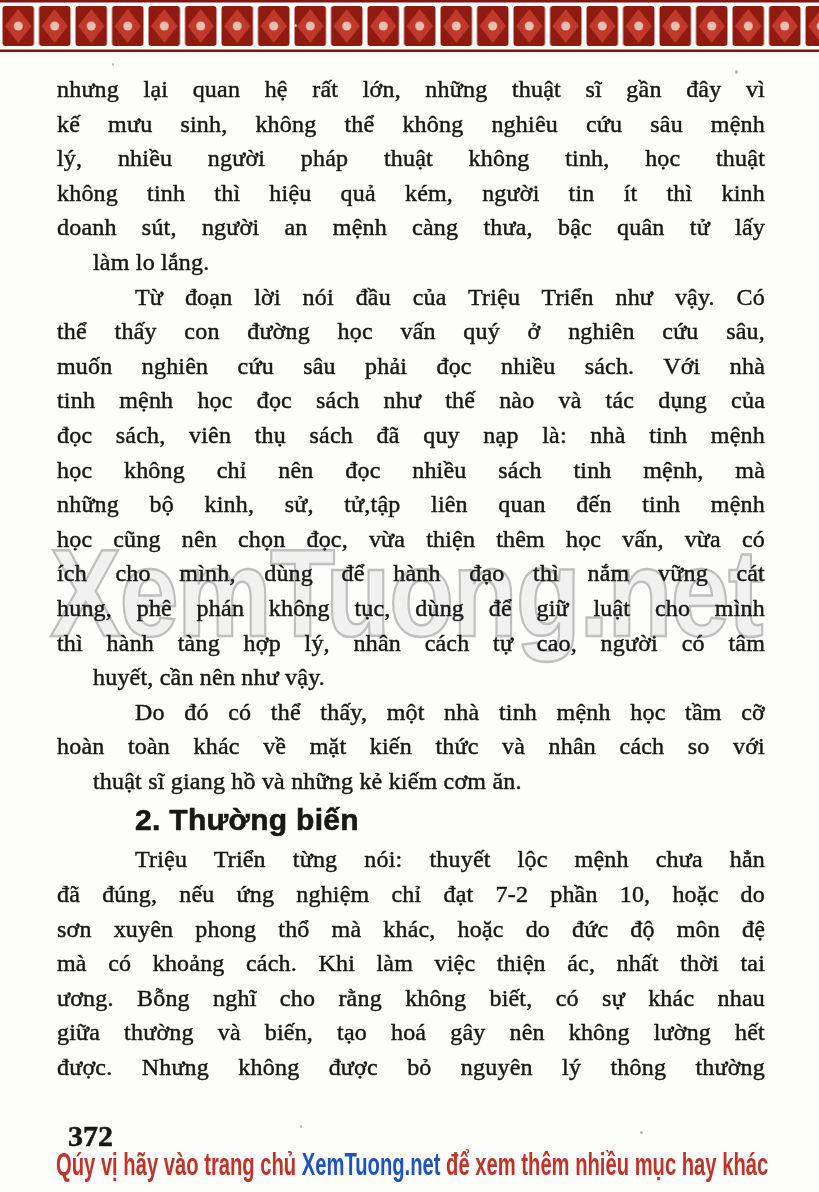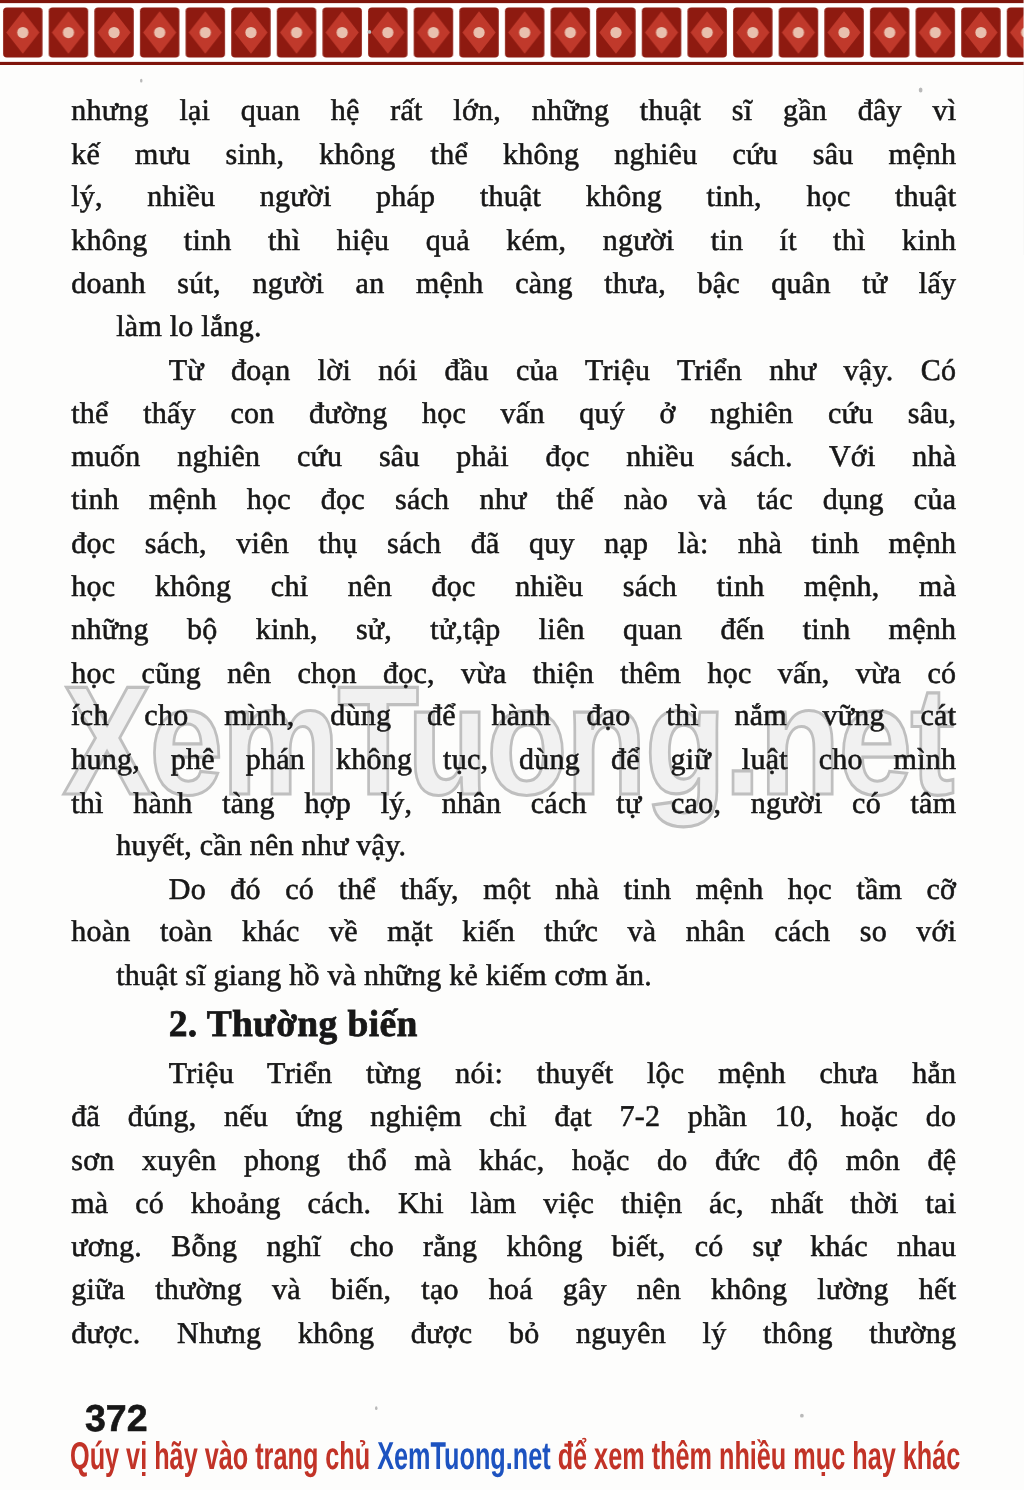--- a/index.html
+++ b/index.html
@@ -24,7 +24,7 @@
   .line.last{text-align-last:left;margin-left:36px;}
   .line.indent{text-indent:78px;}
   .heading{
-    font-family:Liberation Serif, serif;
+    font-family:Liberation Sans, sans-serif;
     font-weight:bold;
     font-size:30px;
     line-height:44px;

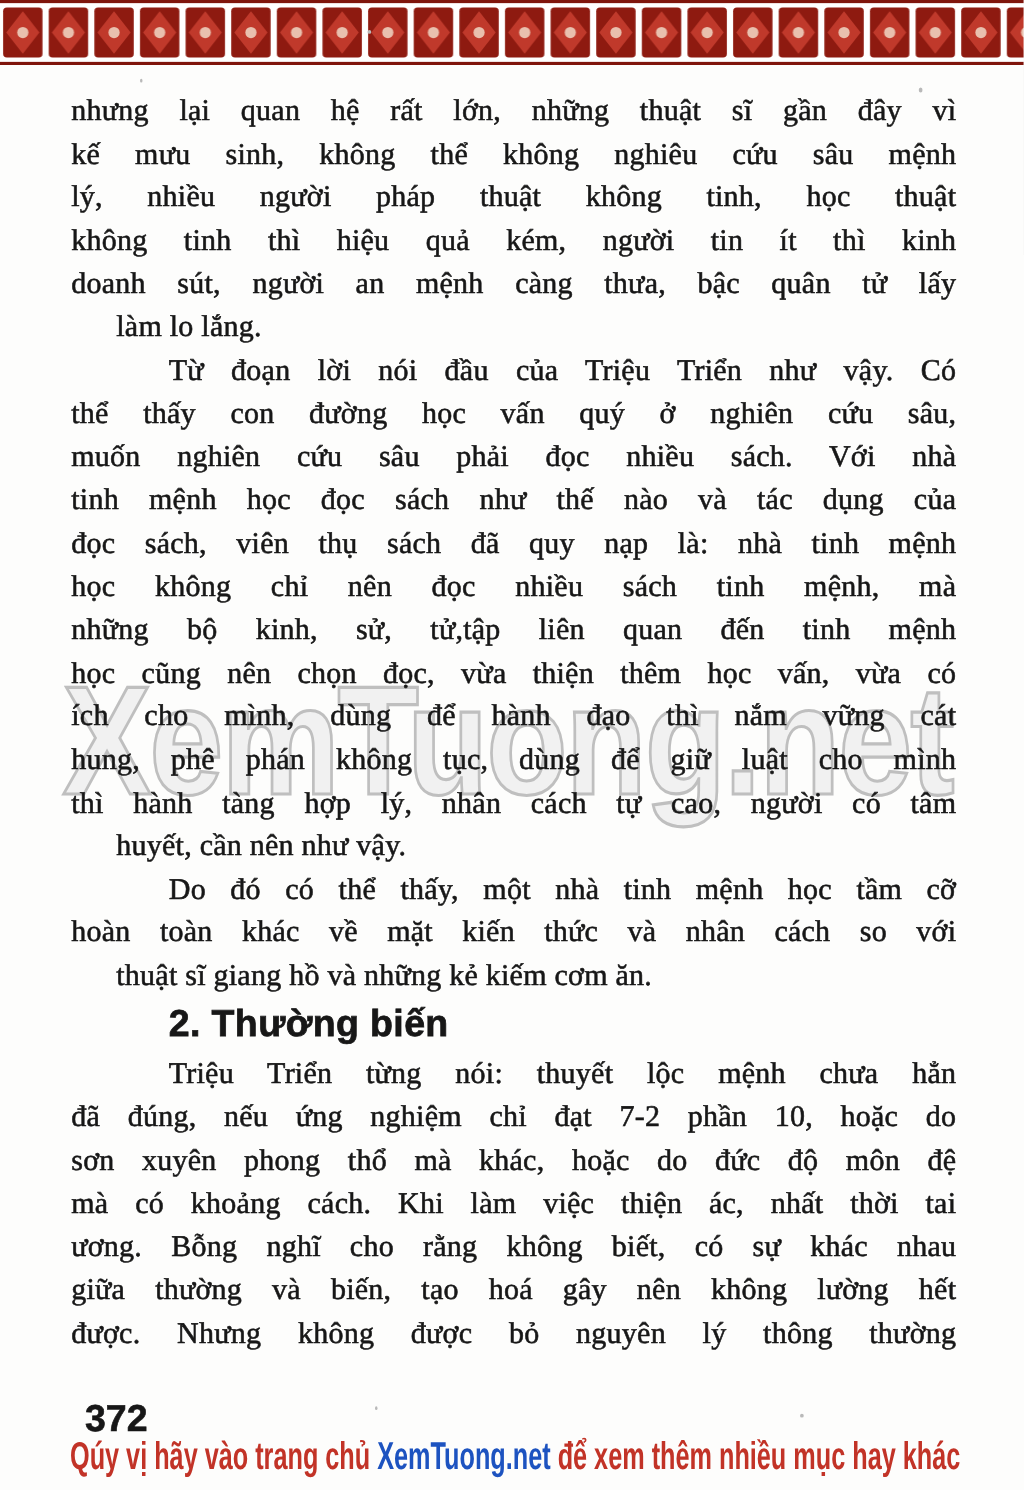--- a/index.html
+++ b/index.html
@@ -45,7 +45,7 @@
   
   #pagenum{
     position:absolute;left:68px;top:1118px;z-index:2;
-    font-family:Liberation Sans, sans-serif;
+    font-family:Liberation Serif, serif;
     font-weight:bold;font-size:30px;line-height:36px;
     -webkit-text-stroke:0.5px currentColor;
   }

